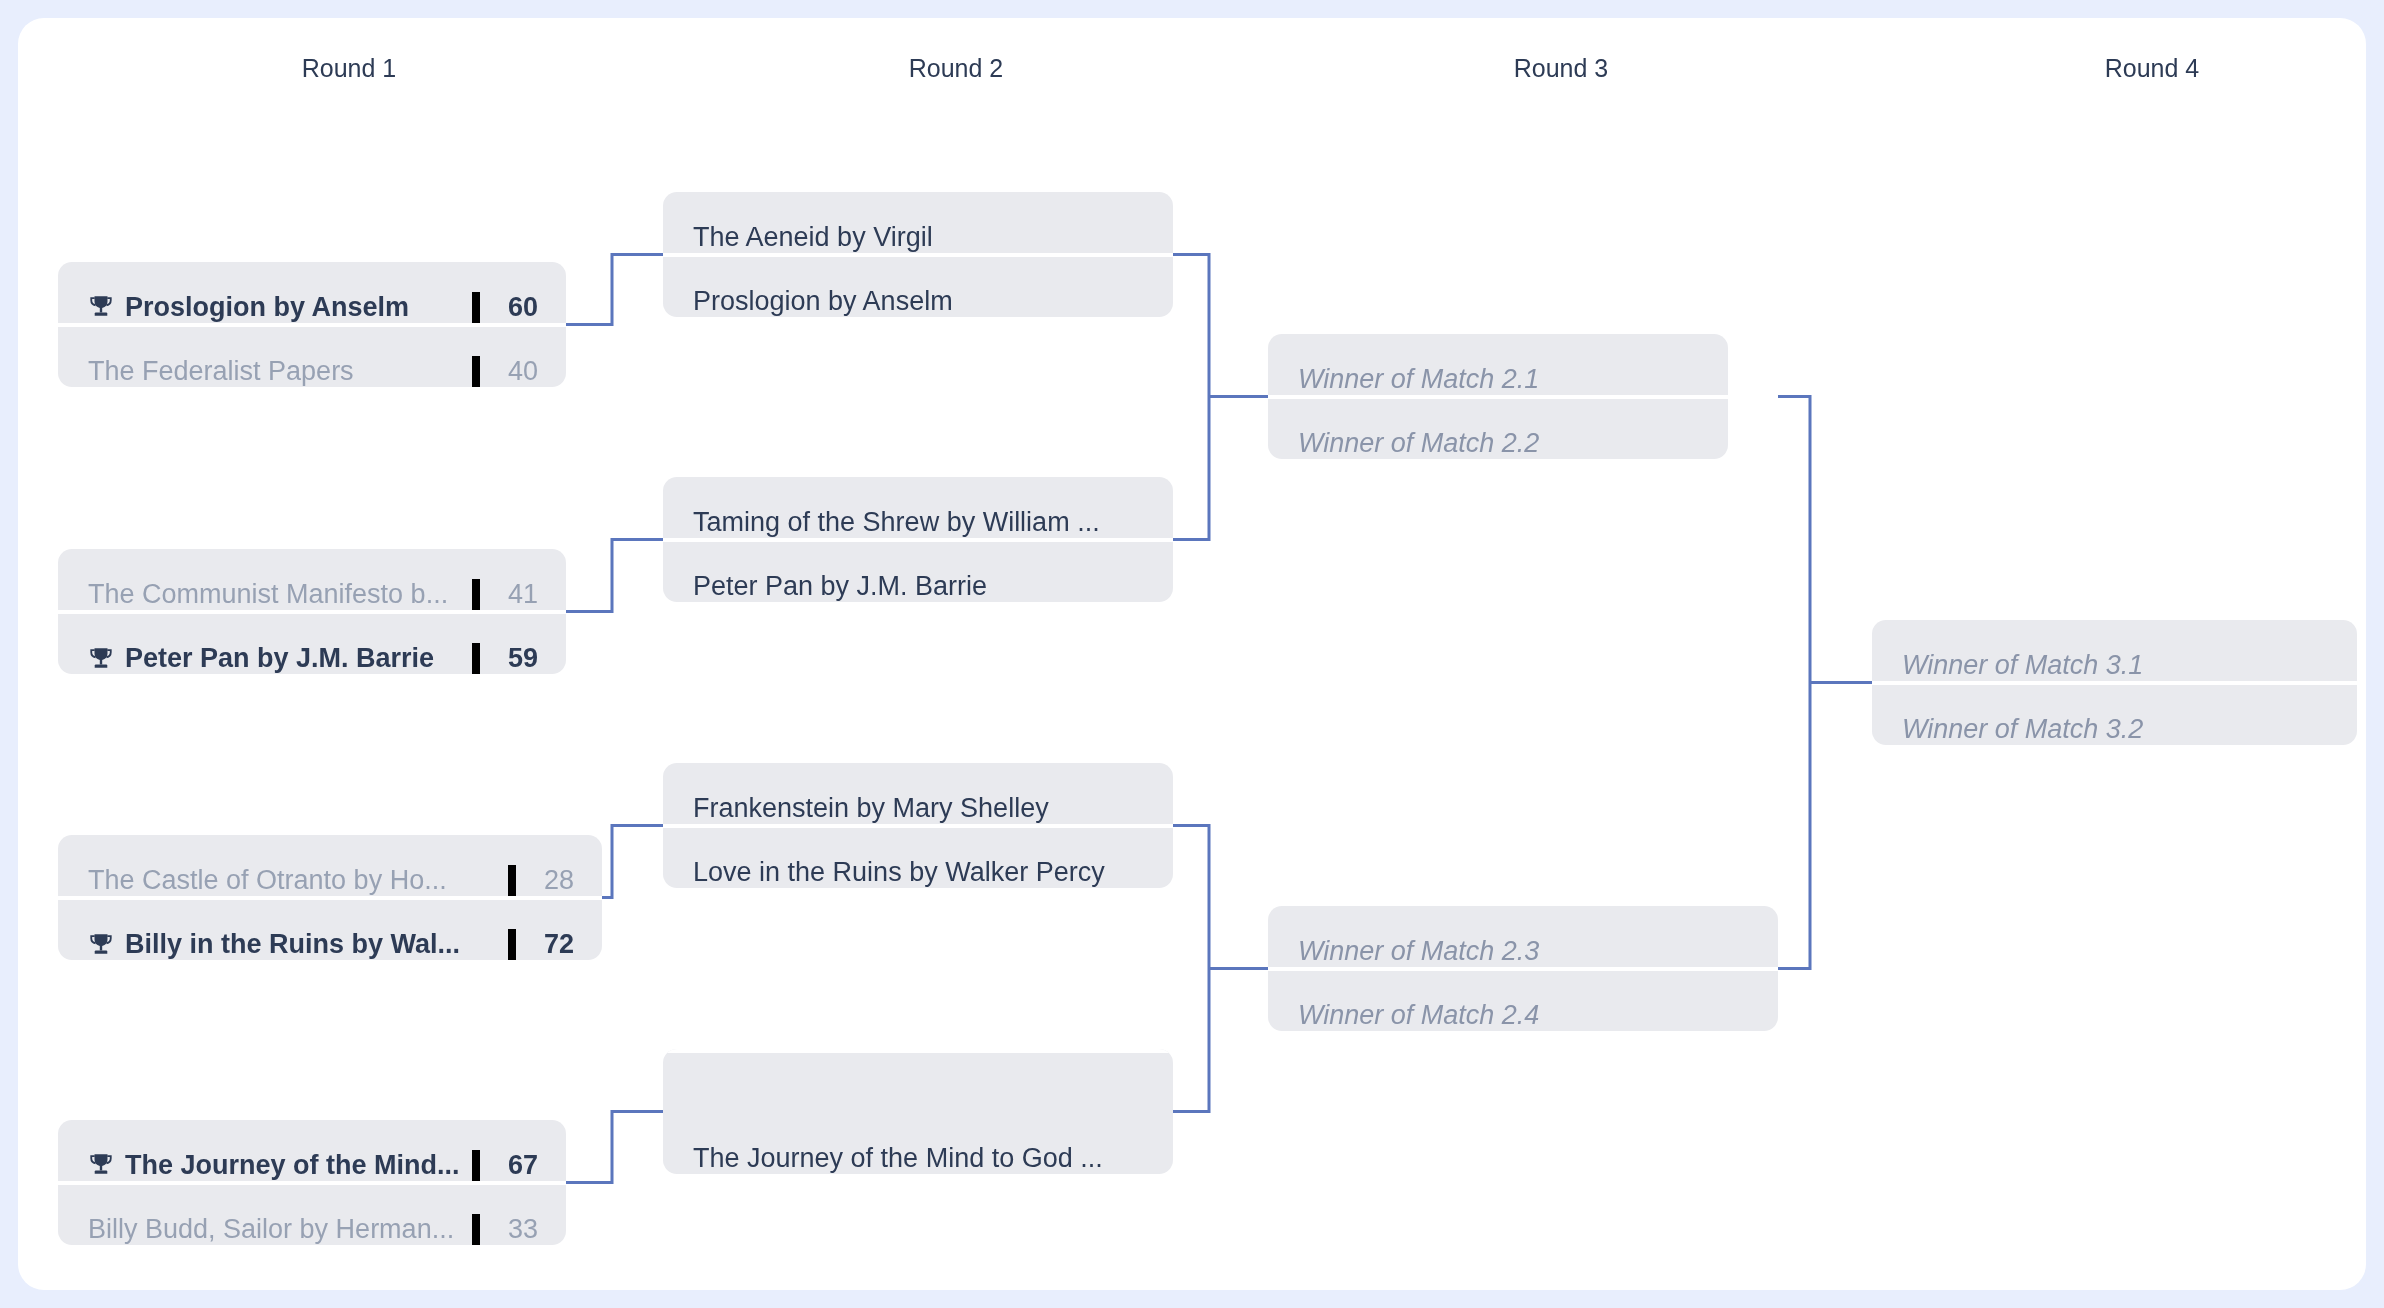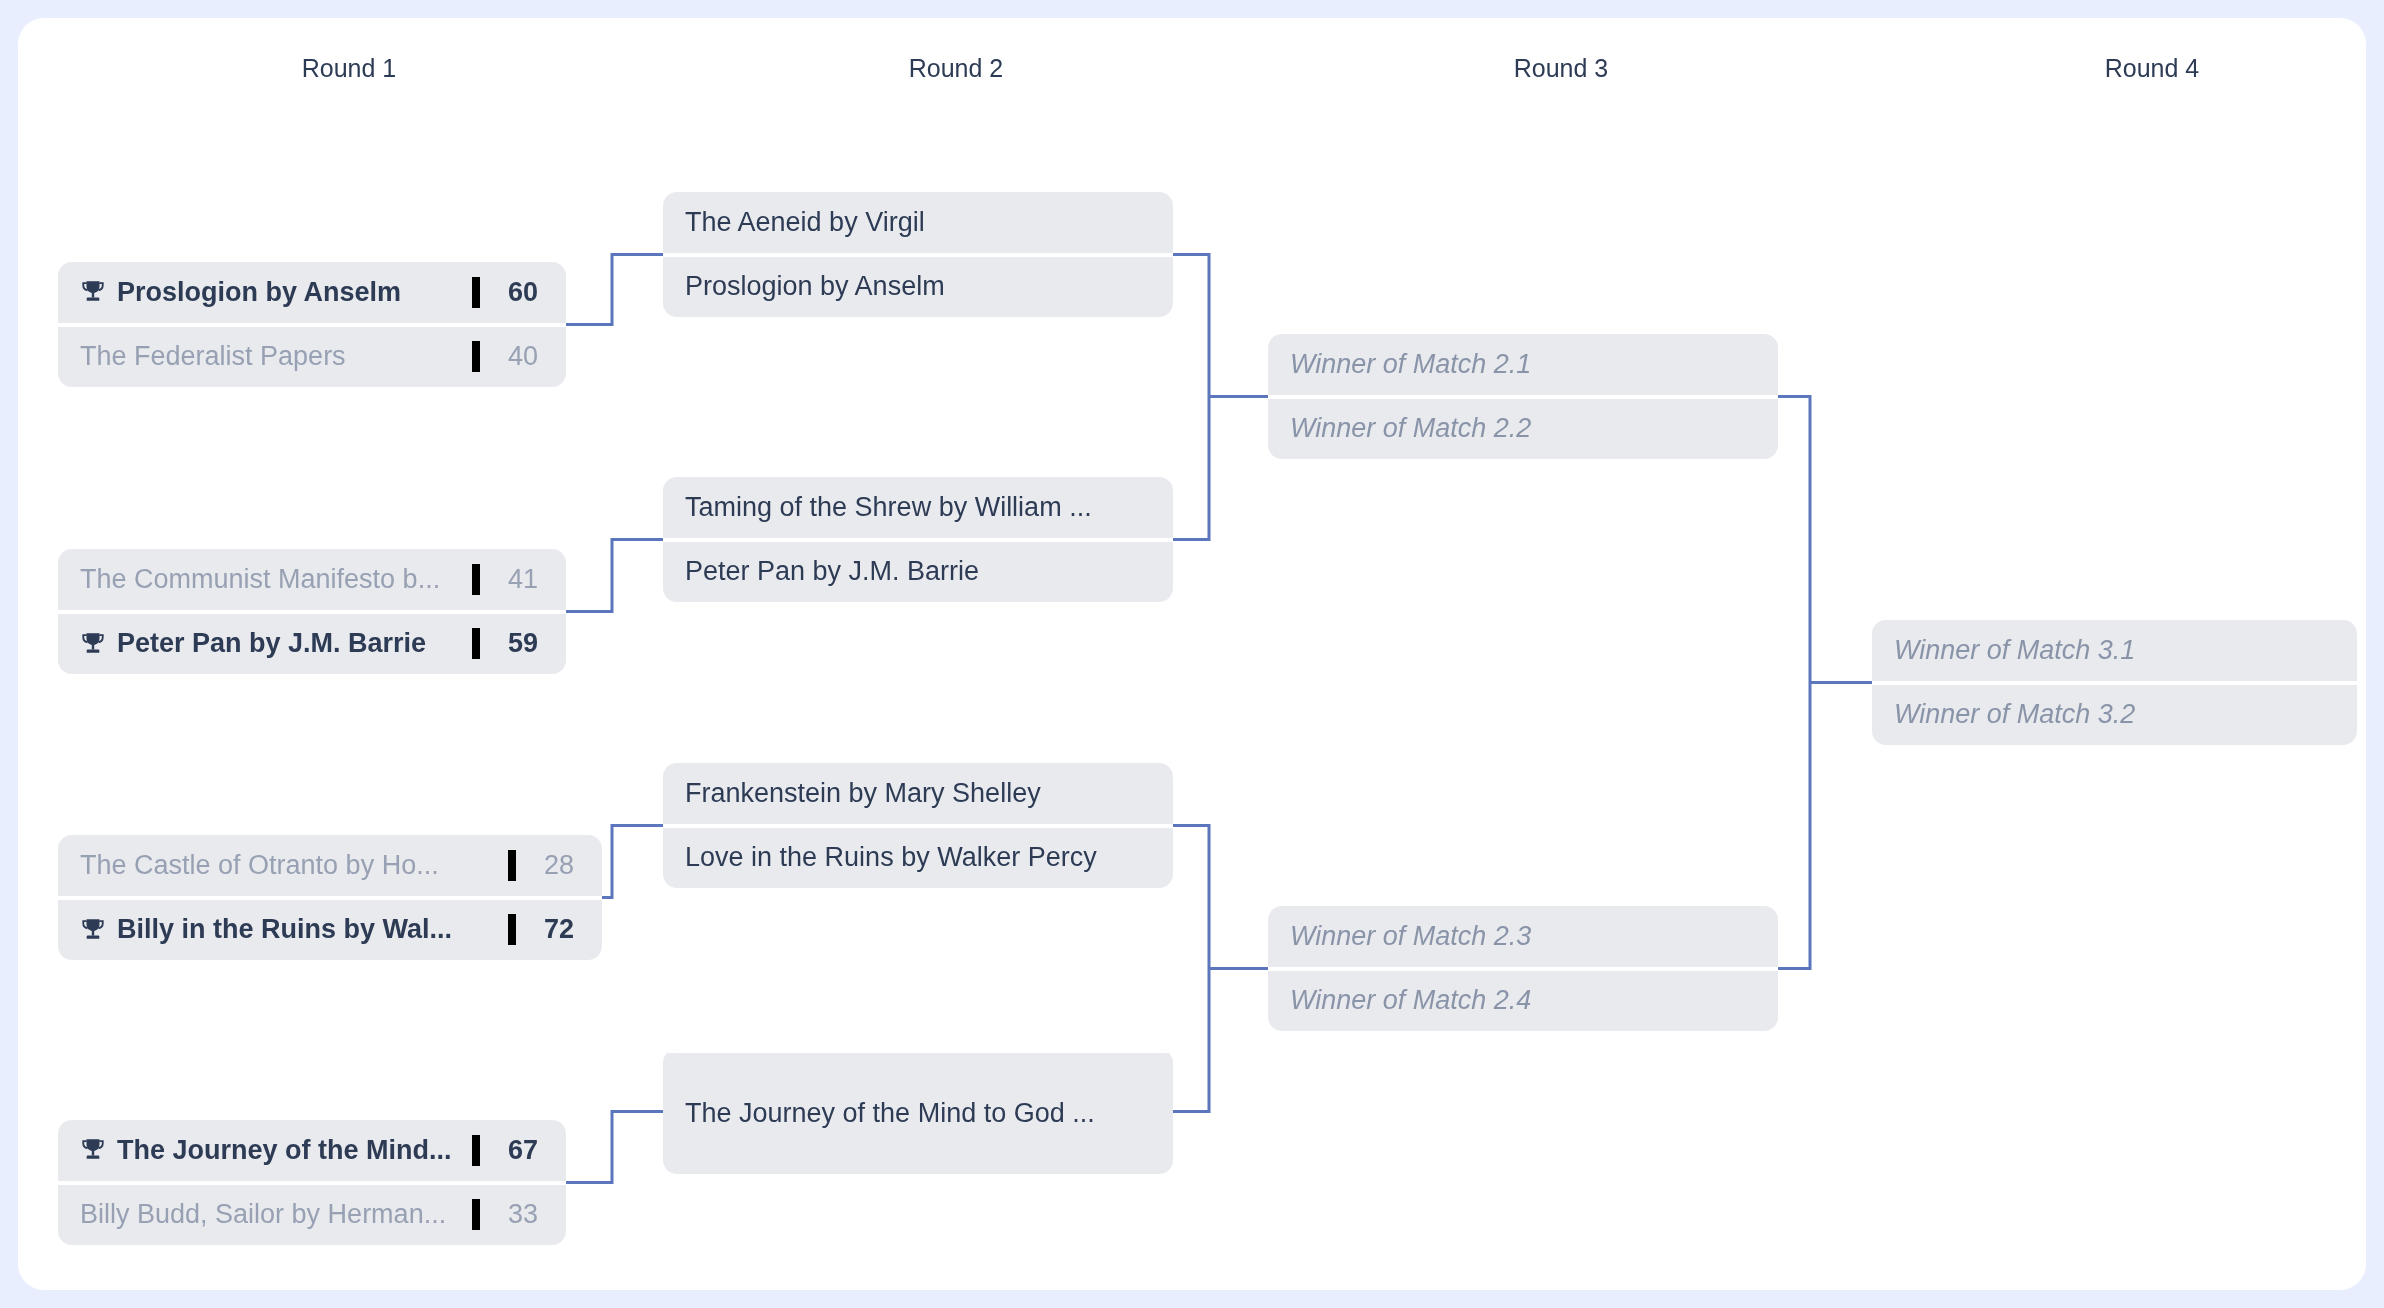--- a/index.html
+++ b/index.html
@@ -51,8 +51,9 @@
   .slot {
     flex: 1;
     display: flex;
-    align-items: center;
+    align-items: flex-end;
     min-width: 0;
+    margin-left: 8px;
   }
   .hdiv {
     height: 4px;

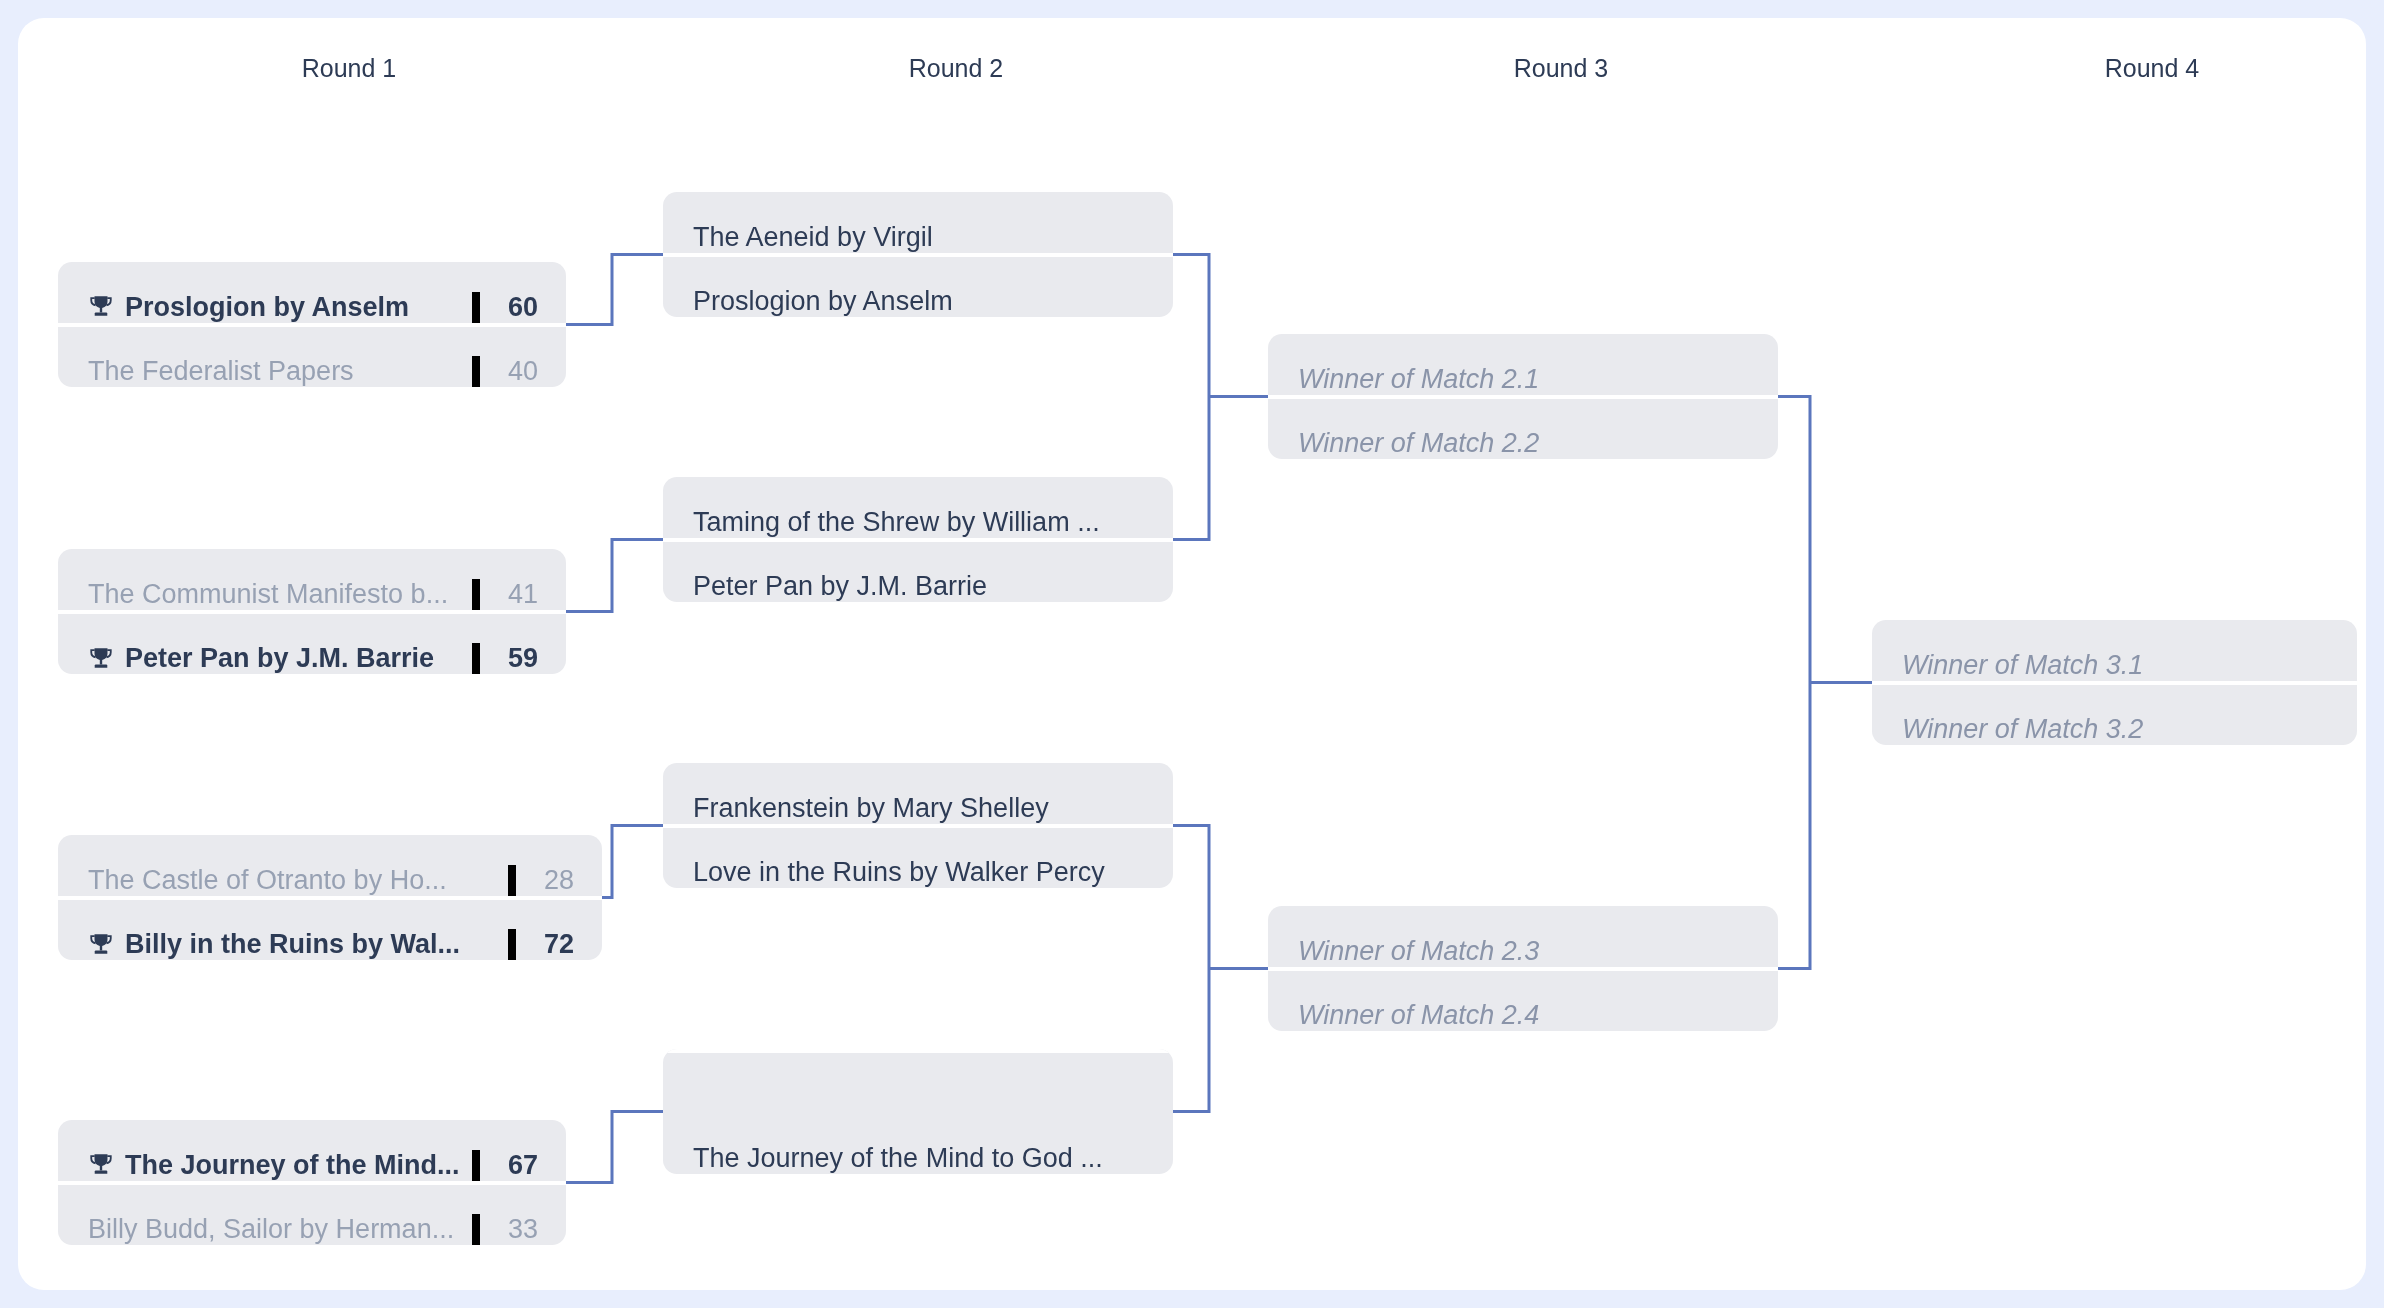--- a/index.html
+++ b/index.html
@@ -260,7 +260,7 @@
     </div>
   </div>
 
-  <div class="match" style="left:1268px;top:334px;width:510px">
+  <div class="match" style="left:1268px;top:334px;width:460px">
     <div class="slot placeholder">
       <div class="name-cell">
           <span class="name">Winner of Match 2.1</span>

